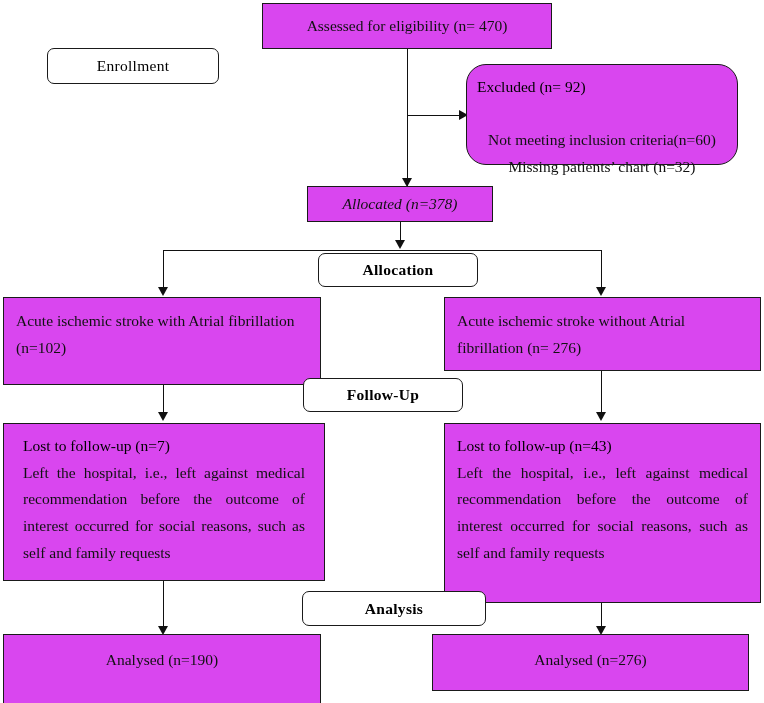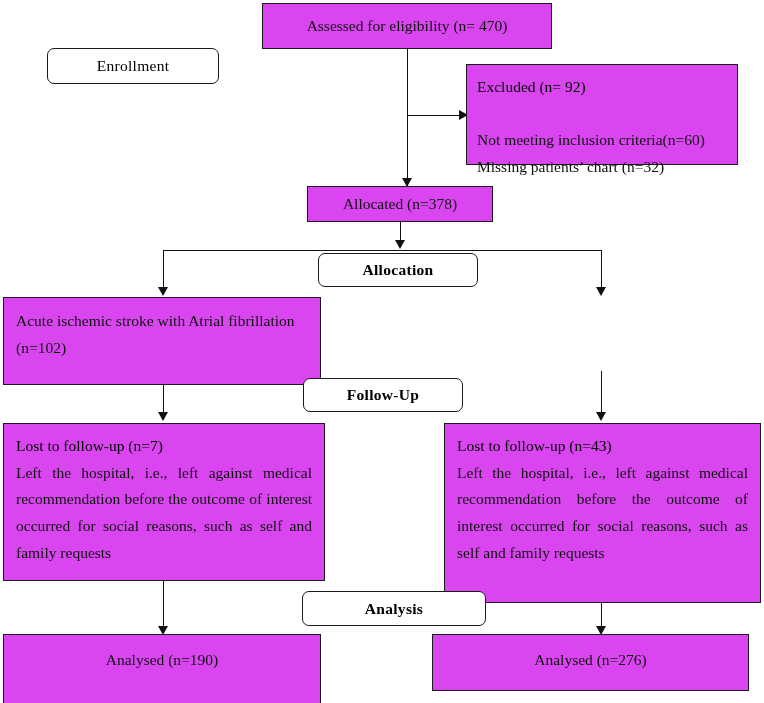--- a/index.html
+++ b/index.html
@@ -114,7 +114,7 @@
   <div class="hline" style="left:407px; top:115px; width:55px;"></div>
   <div class="arrow-right" style="left:459px; top:110px;"></div>
 
-  <div class="box" style="left:466px; top:64px; width:272px; height:101px; padding:9px 10px 8px 10px;">
+  <div class="box" style="left:466px; top:64px; width:272px; height:101px; padding:9px 10px 8px 10px;border-radius:20px;">
     <span class="first-line">Excluded (n= 92)</span>
     <span class="first-line">&nbsp;</span>
     <span class="box-text" style="text-align:left;">Not meeting inclusion criteria(n=60)

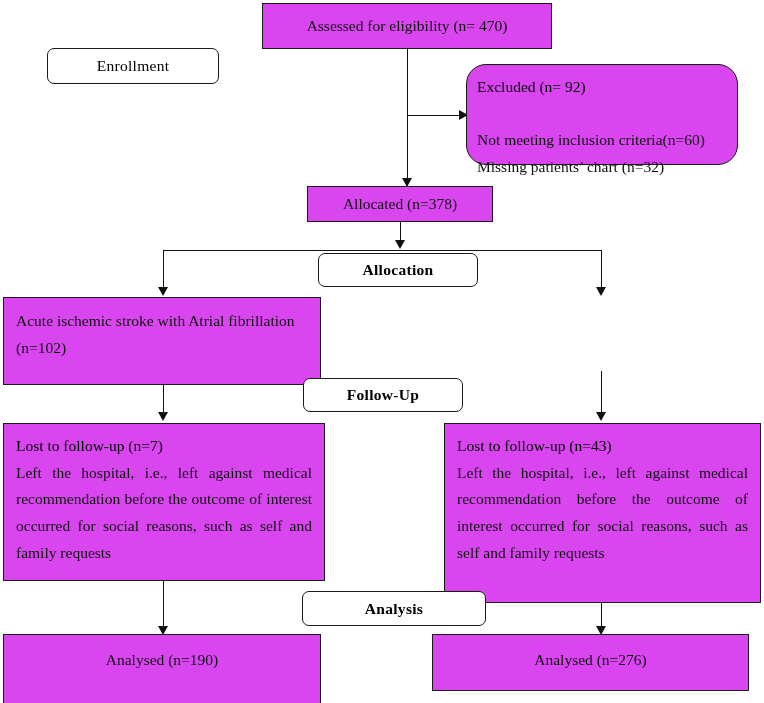--- a/index.html
+++ b/index.html
@@ -117,7 +117,7 @@
   <div class="box" style="left:466px; top:64px; width:272px; height:101px; padding:9px 10px 8px 10px;border-radius:20px;">
     <span class="first-line">Excluded (n= 92)</span>
     <span class="first-line">&nbsp;</span>
-    <span class="box-text" style="text-align:left;">Not meeting inclusion criteria(n=60)
+    <span class="box-text" style="text-align:center;">Not meeting inclusion criteria(n=60)
 Missing patients’ chart (n=32)</span>
   </div>
 

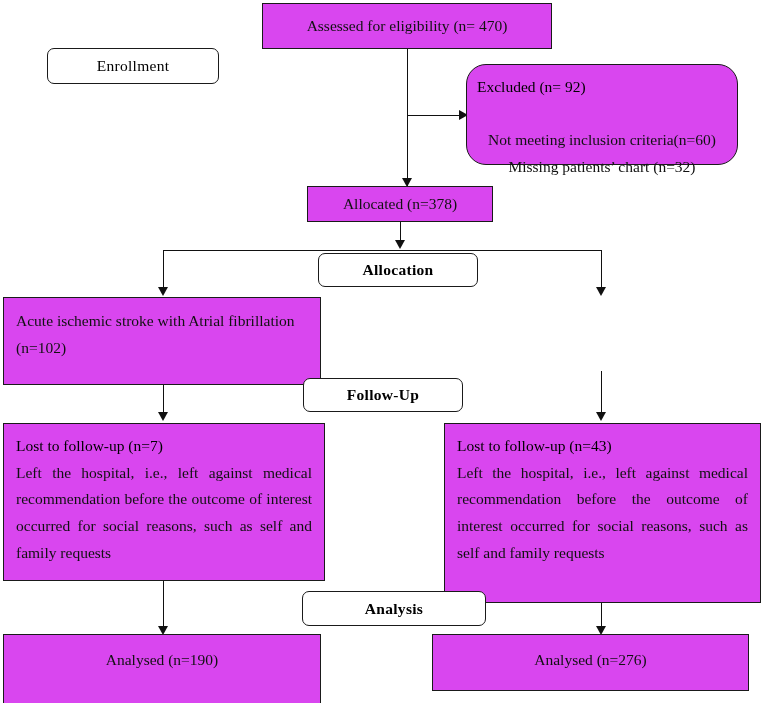--- a/index.html
+++ b/index.html
@@ -123,7 +123,7 @@
 
   <div class="arrow-down" style="left:402px; top:178px;"></div>
 
-  <div class="box center-box" style="left:307px; top:186px; width:186px; height:36px; display:flex; align-items:center; justify-content:center;">
+  <div class="box center-box" style="left:307px; top:186px; width:186px; height:36px; display:flex; align-items:center; justify-content:center;font-style:italic;">
     <span class="box-text">Allocated (n=378)</span>
   </div>
 

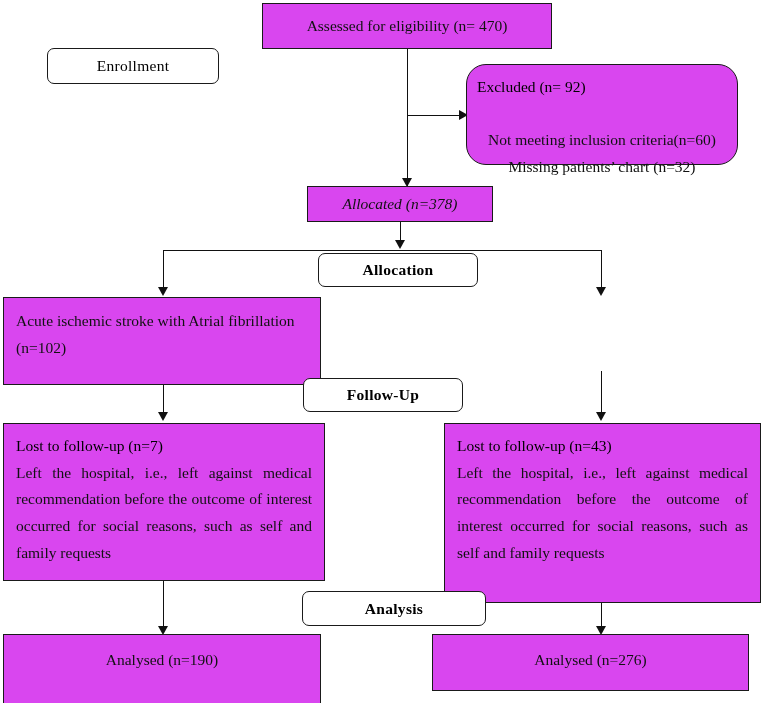--- a/index.html
+++ b/index.html
@@ -144,6 +144,9 @@
     <span class="box-text" style="text-align:left;">Acute ischemic stroke with Atrial fibrillation (n=102)</span>
   </div>
 
+  <div class="box" style="left:444px; top:297px; width:317px; height:74px; padding:10px 12px;">
+    <span class="box-text" style="text-align:left;">Acute ischemic stroke without Atrial fibrillation (n= 276)</span>
+  </div>
 
   <div class="vline" style="left:163px; top:371px; height:45px;"></div>
   <div class="arrow-down" style="left:158px; top:412px;"></div>

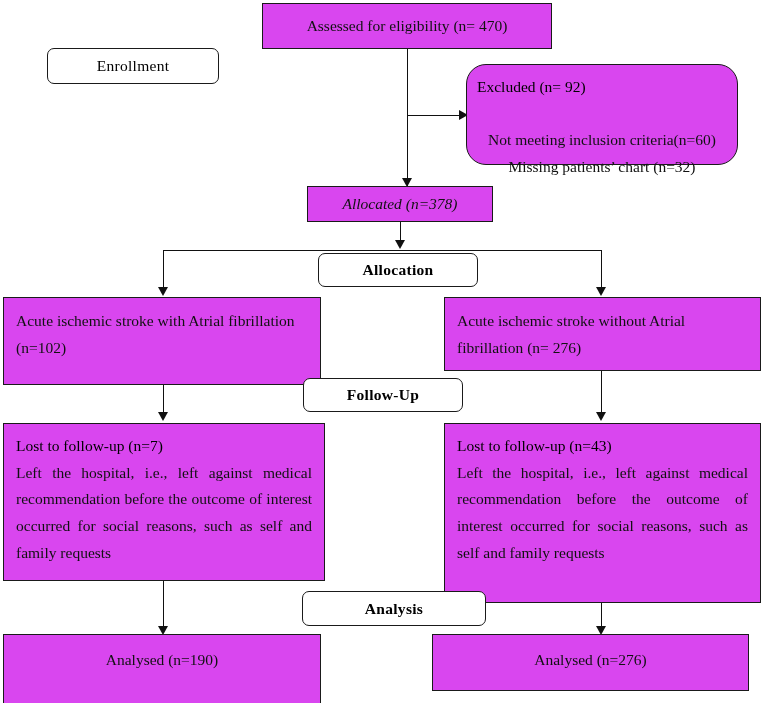--- a/index.html
+++ b/index.html
@@ -158,7 +158,7 @@
     <span class="stage-label">Follow-Up</span>
   </div>
 
-  <div class="box just-box" style="left:3px; top:423px; width:322px; height:158px; padding:9px 12px;">
+  <div class="box just-box" style="left:3px; top:423px; width:322px; height:158px; padding:9px 19px;">
     <span class="first-line">Lost to follow-up (n=7)</span>
     <span class="box-text">Left the hospital, i.e., left against medical recommendation before the outcome of interest occurred for social reasons, such as self and family requests</span>
   </div>

